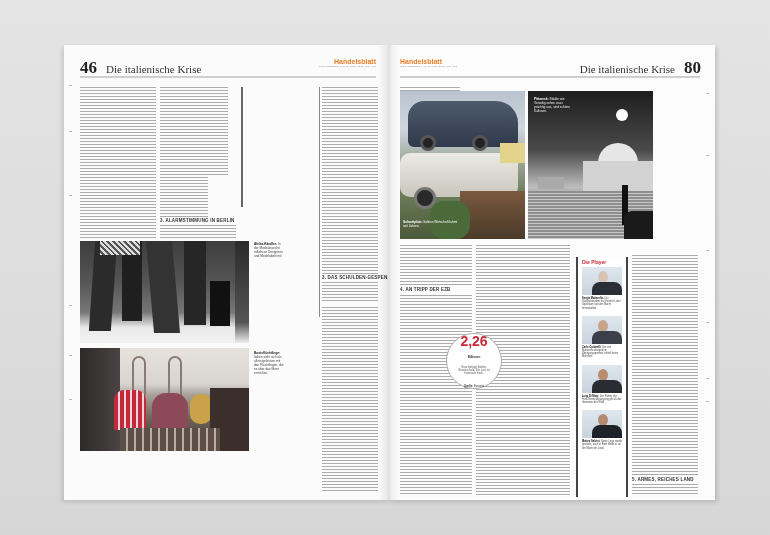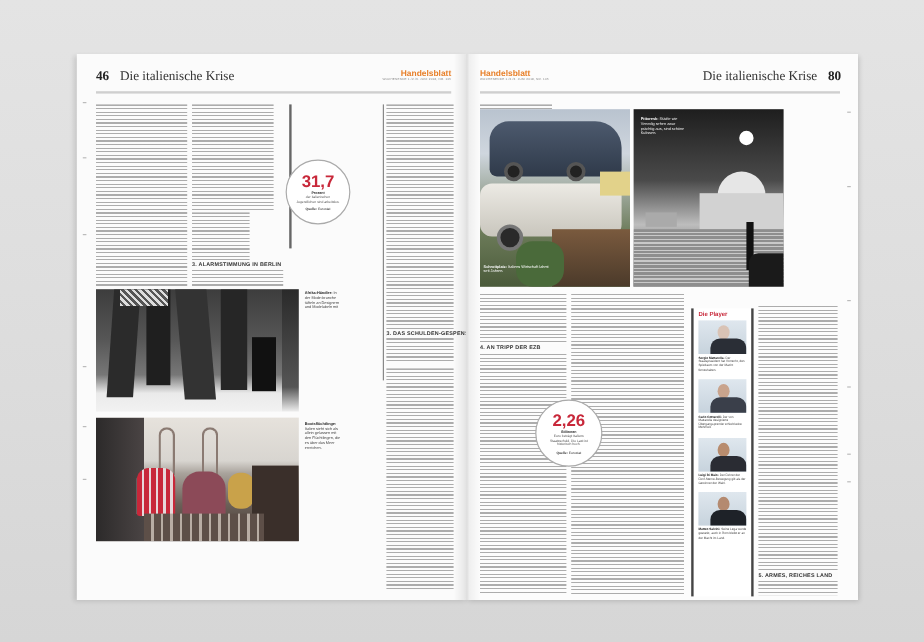--- a/index.html
+++ b/index.html
@@ -24,7 +24,7 @@
     pointer-events: none; z-index: 5;
   }
   .header { position: absolute; top: 13px; height: 16px; display: flex; align-items: baseline; }
-  .page-num { font-weight: bold; font-size: 11px; color: #222; }
+  .page-num { font-weight: bold; font-size: 17px; color: #222; }
   .section-title { font-size: 11px; color: #333; }
   .brand { font-family: "Liberation Sans", sans-serif; font-weight: bold; font-size: 7px; color: #e8802a; }
   .brand-sub { font-family: "Liberation Sans", sans-serif; font-size: 2.5px; color: #888; letter-spacing: .2px; }

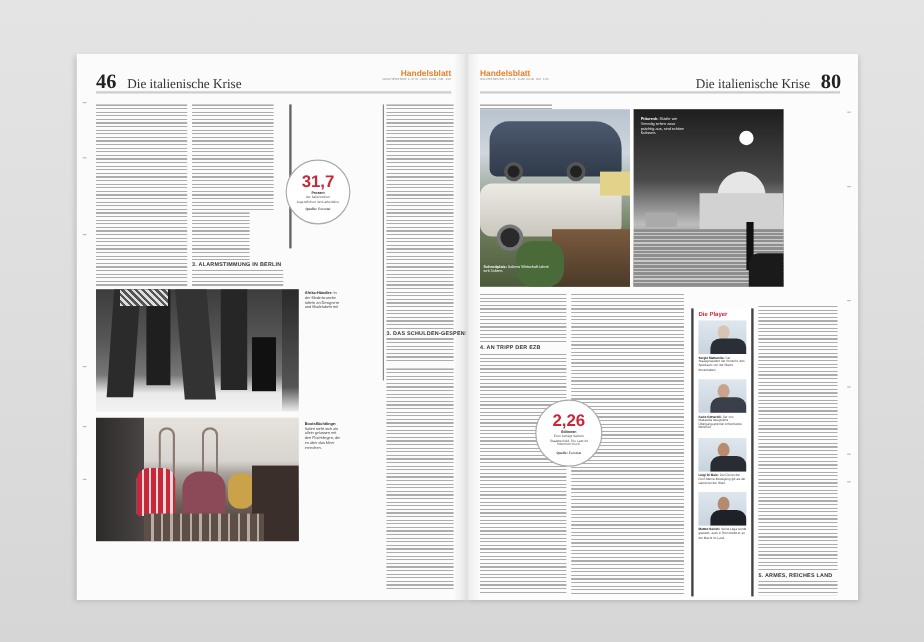--- a/index.html
+++ b/index.html
@@ -88,12 +88,6 @@
     <div class="vline" style="left:177px; top:42px; height:120px;"></div>
     <div class="vline" style="left:255px; top:42px; height:230px; background:#888; width:1px;"></div>
 
-    <div class="stat-circle" style="left:174px; top:88px; width:54px; height:54px;">
-      <div class="stat-value">31,7</div>
-      <div class="stat-unit">Prozent</div>
-      <div class="stat-desc">der italienischen Jugendlichen sind arbeitslos.</div>
-      <div class="stat-src"><b>Quelle:</b> <span>Eurostat</span></div>
-    </div>
 
     <div class="col textblock" style="left:258px; top:42px; width:56px; height:215px;"></div>
     <div class="col" style="left:258px; top:230px; width:56px;">

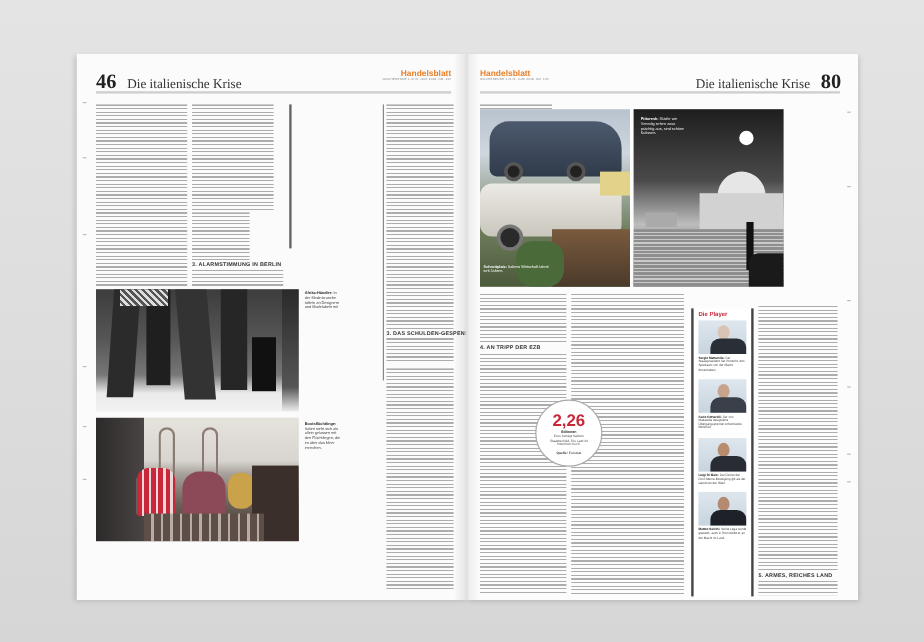--- a/index.html
+++ b/index.html
@@ -181,7 +181,7 @@
 
     <div class="col textblock" style="left:88px; top:200px; width:94px; height:250px;"></div>
 
-    <div class="stat-circle" style="left:58px; top:288px; width:56px; height:56px;">
+    <div class="stat-circle" style="left:58px; top:288px; width:56px; height:56px;justify-content:space-between;">
       <div class="stat-value">2,26</div>
       <div class="stat-unit">Billionen</div>
       <div class="stat-desc">Euro beträgt Italiens Staatsschuld. Die Last ist historisch hoch.</div>

